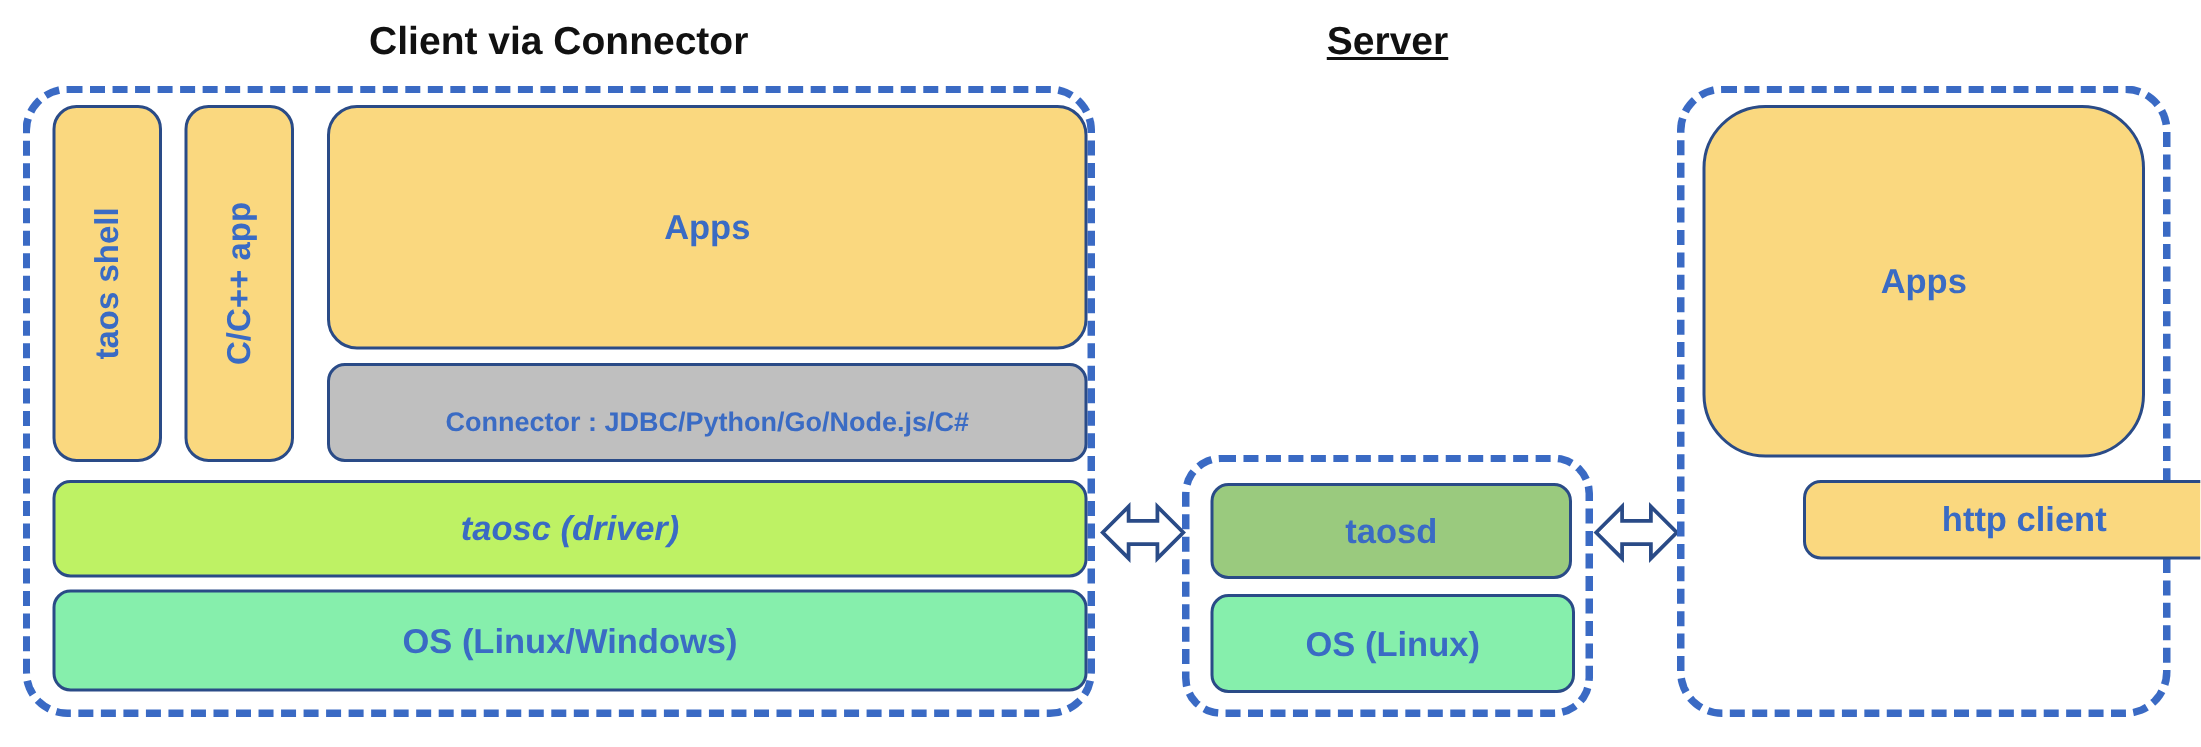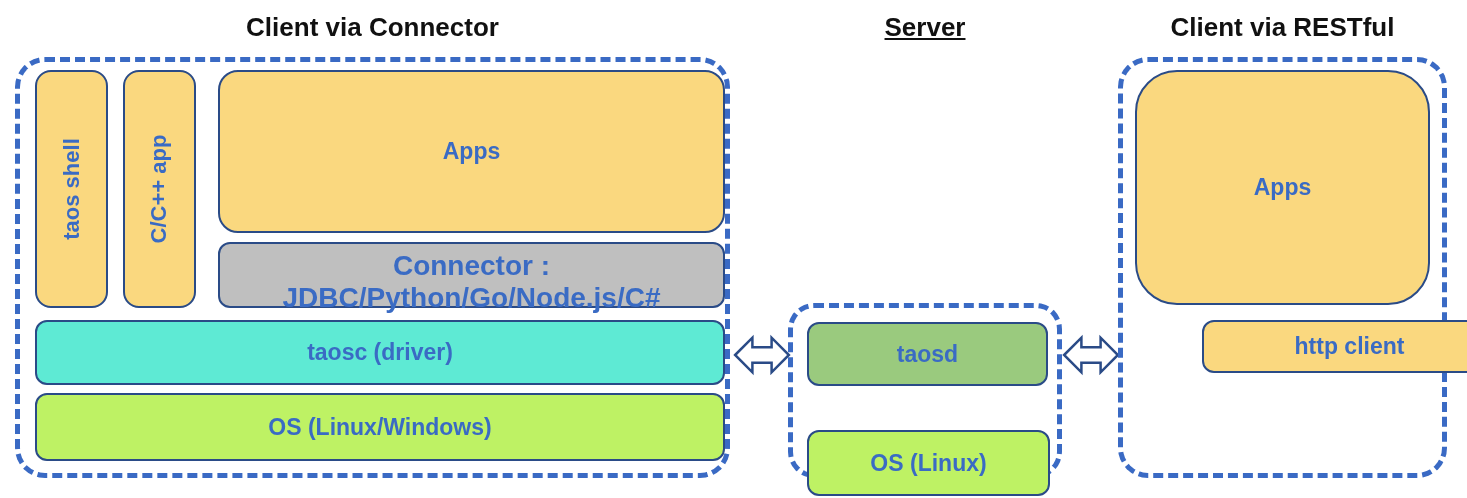--- a/index.html
+++ b/index.html
@@ -72,7 +72,6 @@
 
   <div class="group-title" style="left:15px; width:715px;">Client via Connector</div>
   <div class="group-title" style="left:788px; width:274px;text-decoration:underline;">Server</div>
-  <div class="group-title" style="left:1118px; width:329px;">Client via RESTful</div>
 
   <div class="panel" style="left:15px; top:57px; width:715px; height:421px;"></div>
 

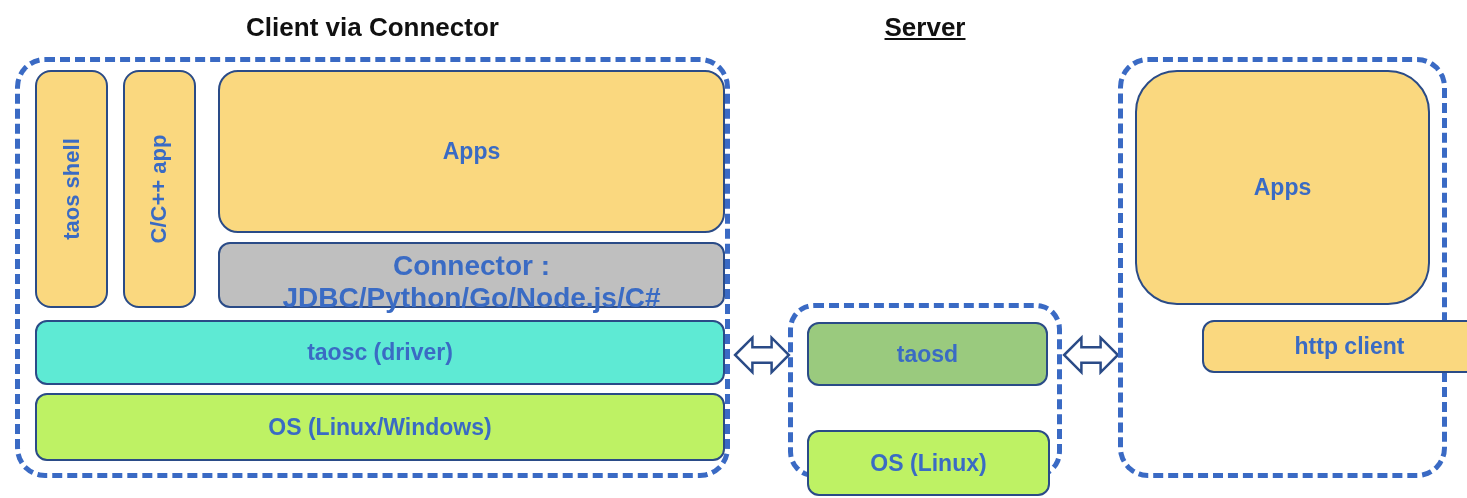--- a/index.html
+++ b/index.html
@@ -57,7 +57,7 @@
     white-space: nowrap;
     font-size: 22px;
   }
-  .connector-label { font-size: 28px; margin-top: 13px; }
+  .connector-label { font-size: 18px; margin-top: 13px; }
   .two-line span { display: block; line-height: 1.35; }
   .arrow {
     position: absolute;

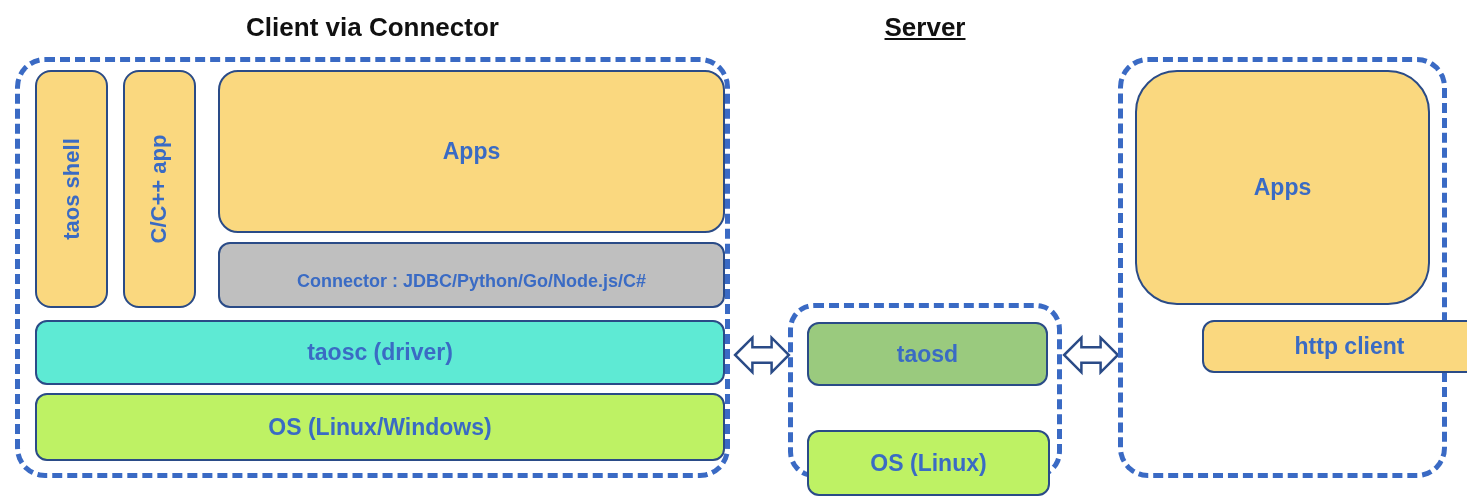--- a/index.html
+++ b/index.html
@@ -45,7 +45,7 @@
   }
   .yellow { background: #fad87f; }
   .gray   { background: #bfbfbf; }
-  .orange { background: #5eead4; }
+  .orange { background: #bef264; font-style: italic; }
   .blue   { background: #bef264; }
   .green  { background: #9aca7e; }
   .r12 { border-radius: 12px; }

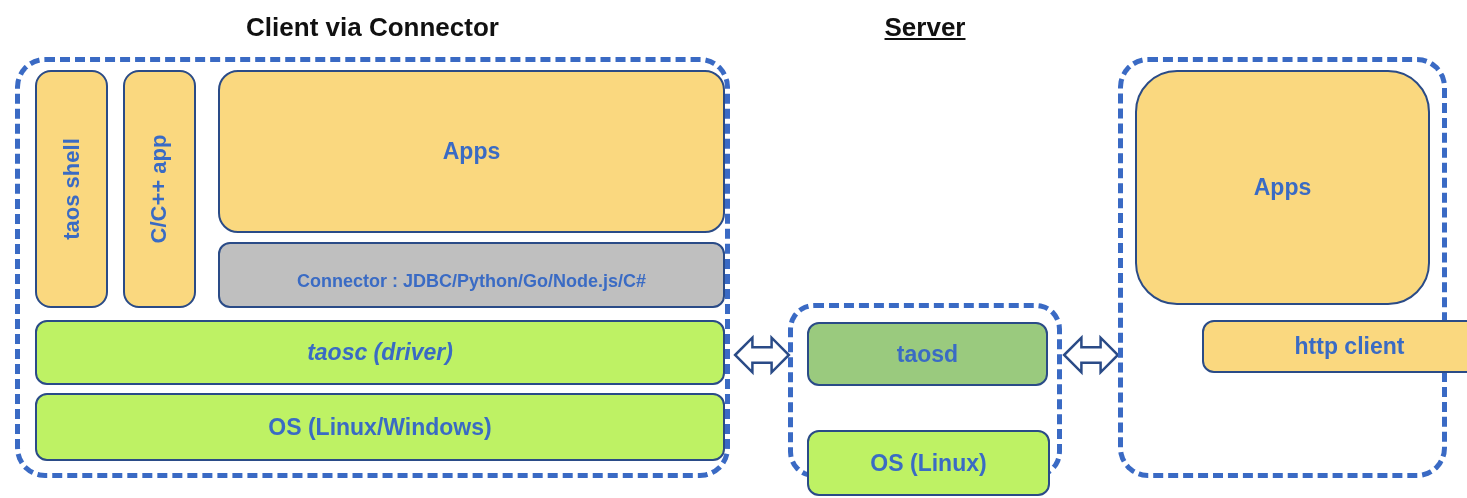--- a/index.html
+++ b/index.html
@@ -46,7 +46,7 @@
   .yellow { background: #fad87f; }
   .gray   { background: #bfbfbf; }
   .orange { background: #bef264; font-style: italic; }
-  .blue   { background: #bef264; }
+  .blue   { background: #86efac; }
   .green  { background: #9aca7e; }
   .r12 { border-radius: 12px; }
   .r16 { border-radius: 16px; }

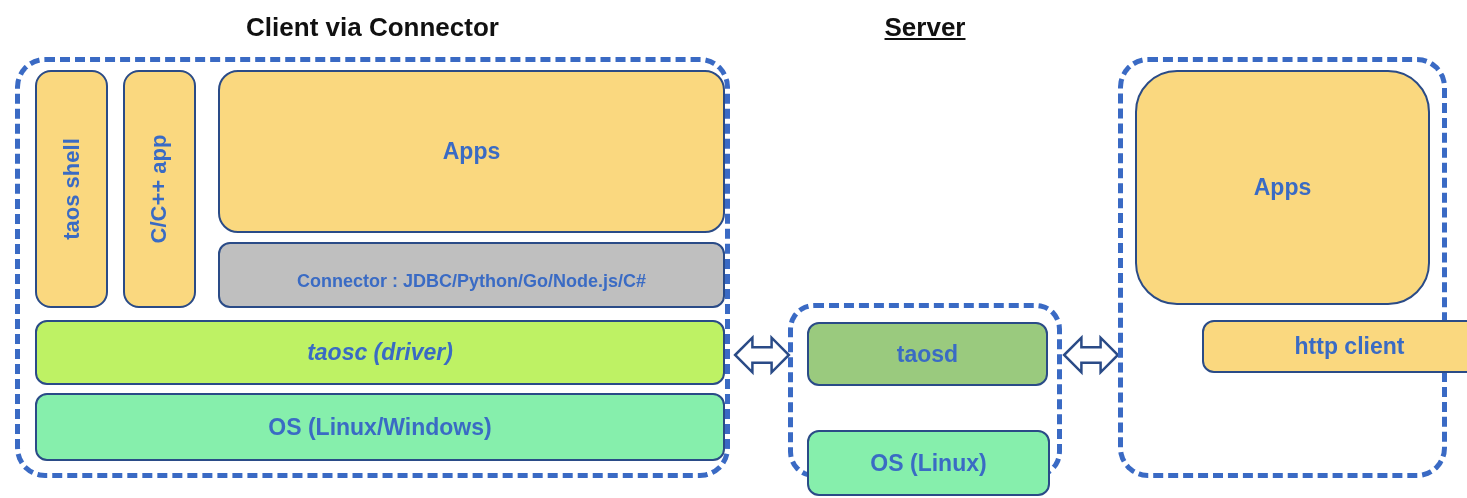--- a/index.html
+++ b/index.html
@@ -109,7 +109,7 @@
     <span>taosd</span>
   </div>
 
-  <div class="box blue r12" style="left:807px; top:396px; width:243px; height:66px;margin-top:34px;">
+  <div class="box blue r12" style="left:807px; top:396px; width:243px; height:66px;">
     <span>OS (Linux)</span>
   </div>
 

